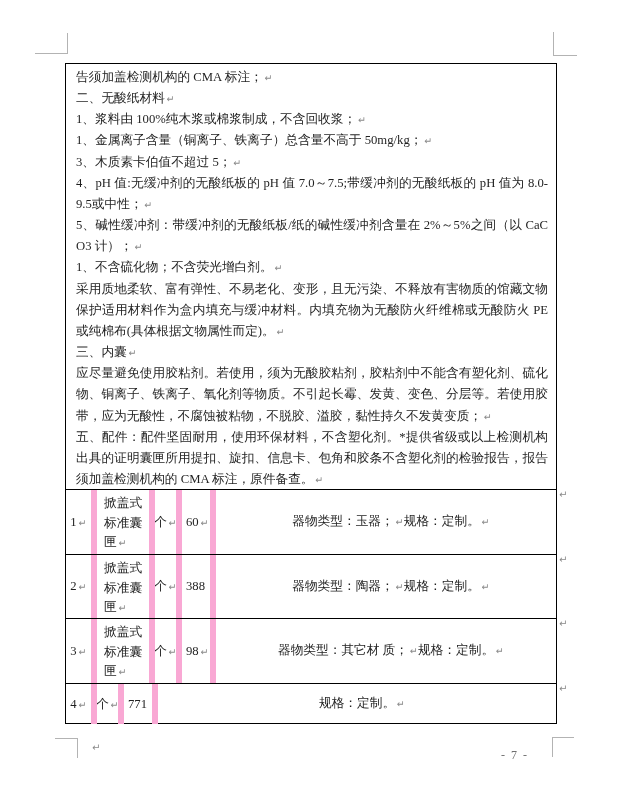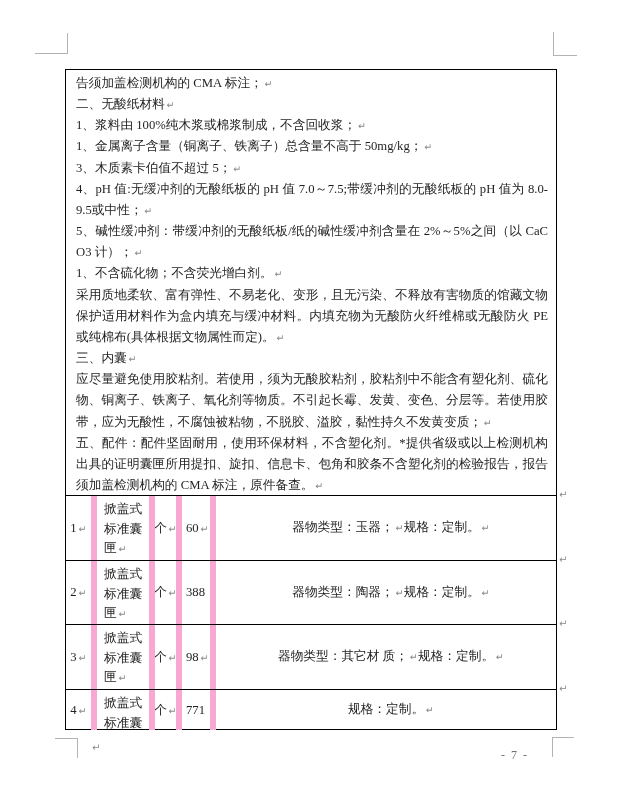--- a/index.html
+++ b/index.html
@@ -15,7 +15,7 @@
 
   
   .doc-table {
-    position:absolute; left:65px; top:69px; width:492px; height:661px;
+    position:absolute; left:65px; top:63px; width:492px; height:661px;
     border:1px solid #000; box-sizing:border-box; background:#fff;
   }
   .spec-cell {

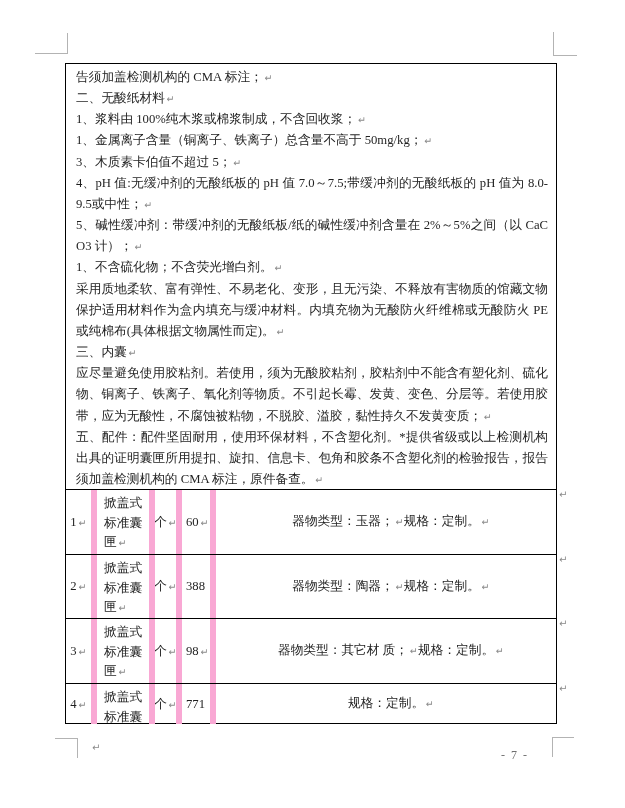--- a/index.html
+++ b/index.html
@@ -154,7 +154,6 @@
           <span>4</span>
           <span class="pilcrow">↵</span>
         </div>
-      <div class="td c2"><span>掀盖式标准囊</span><span class="pilcrow"></span></div>
       <div class="td c3">
           <span>个</span>
           <span class="pilcrow">↵</span>

